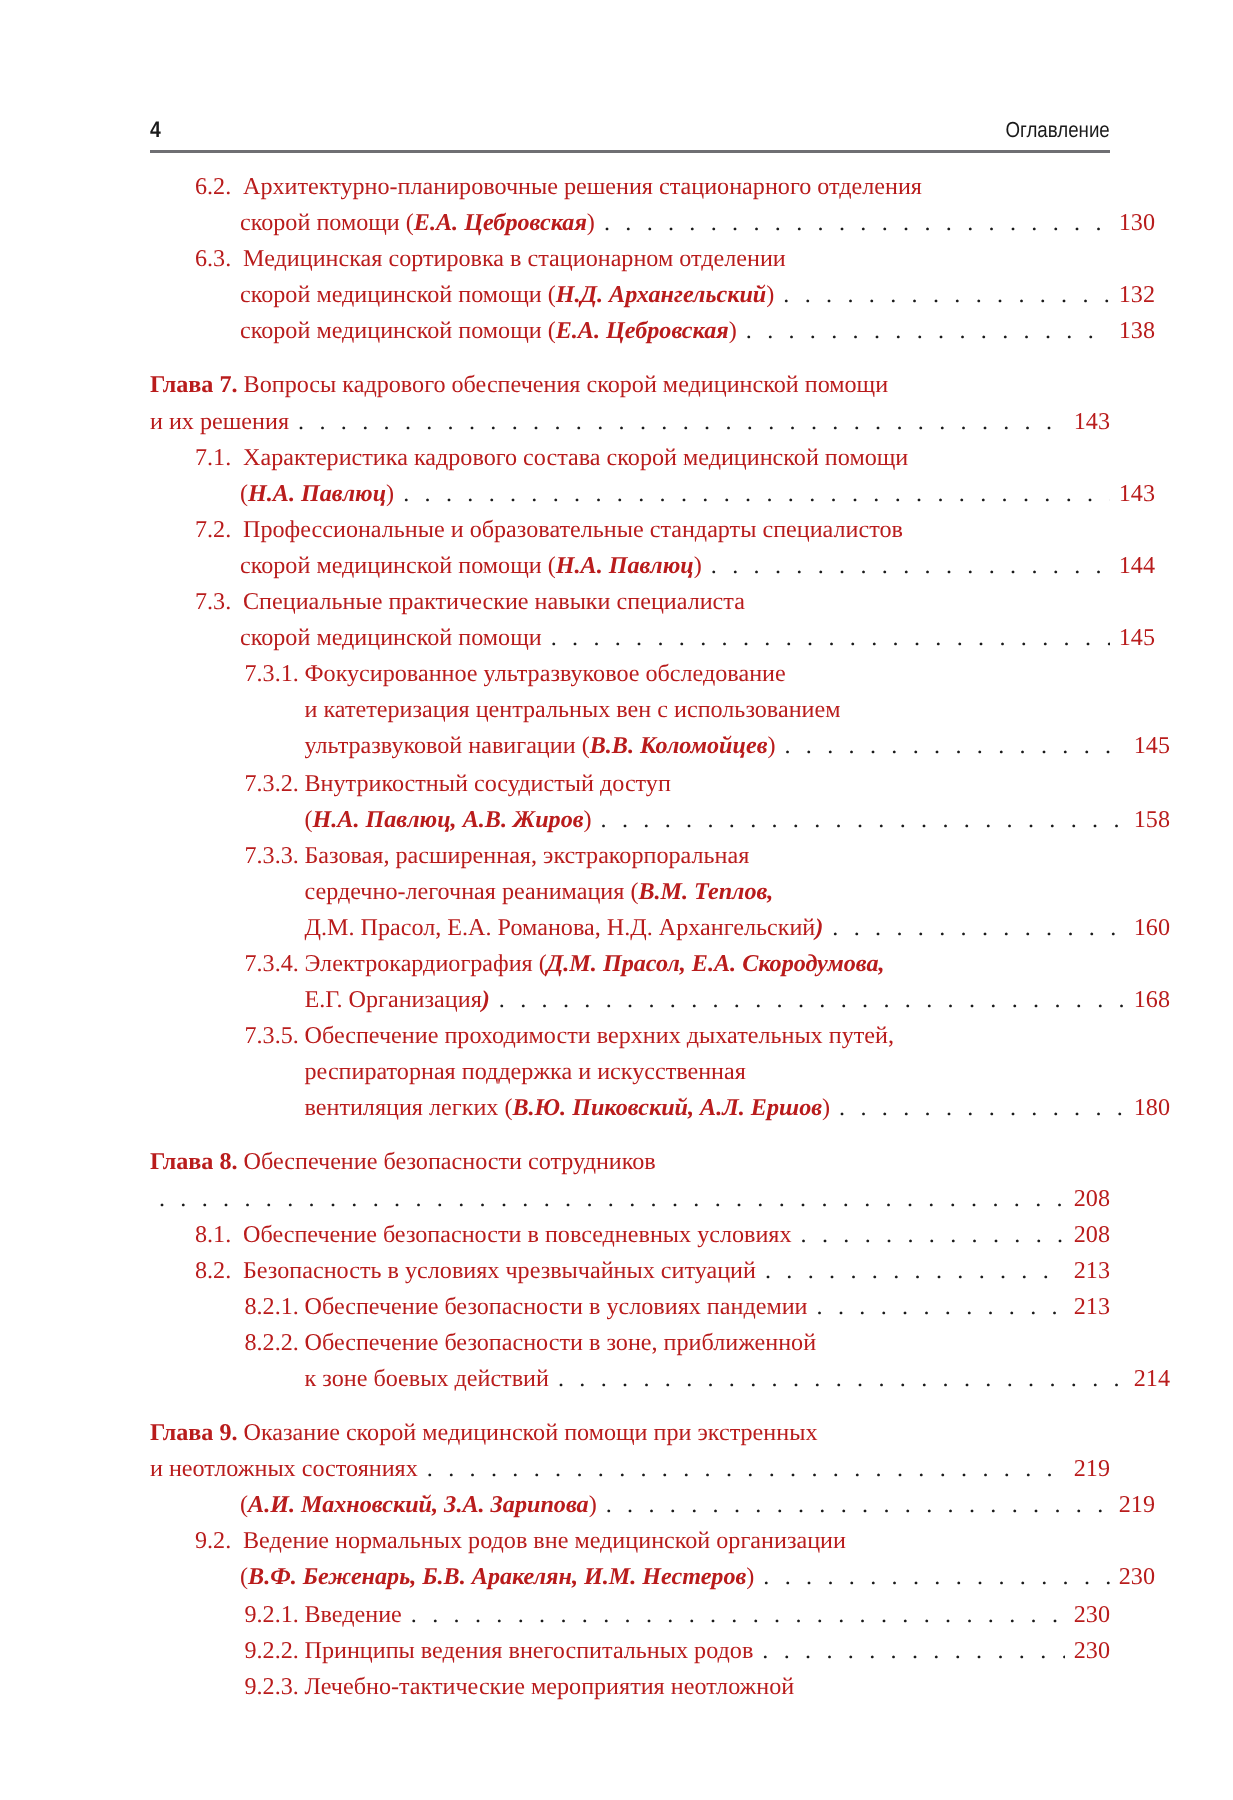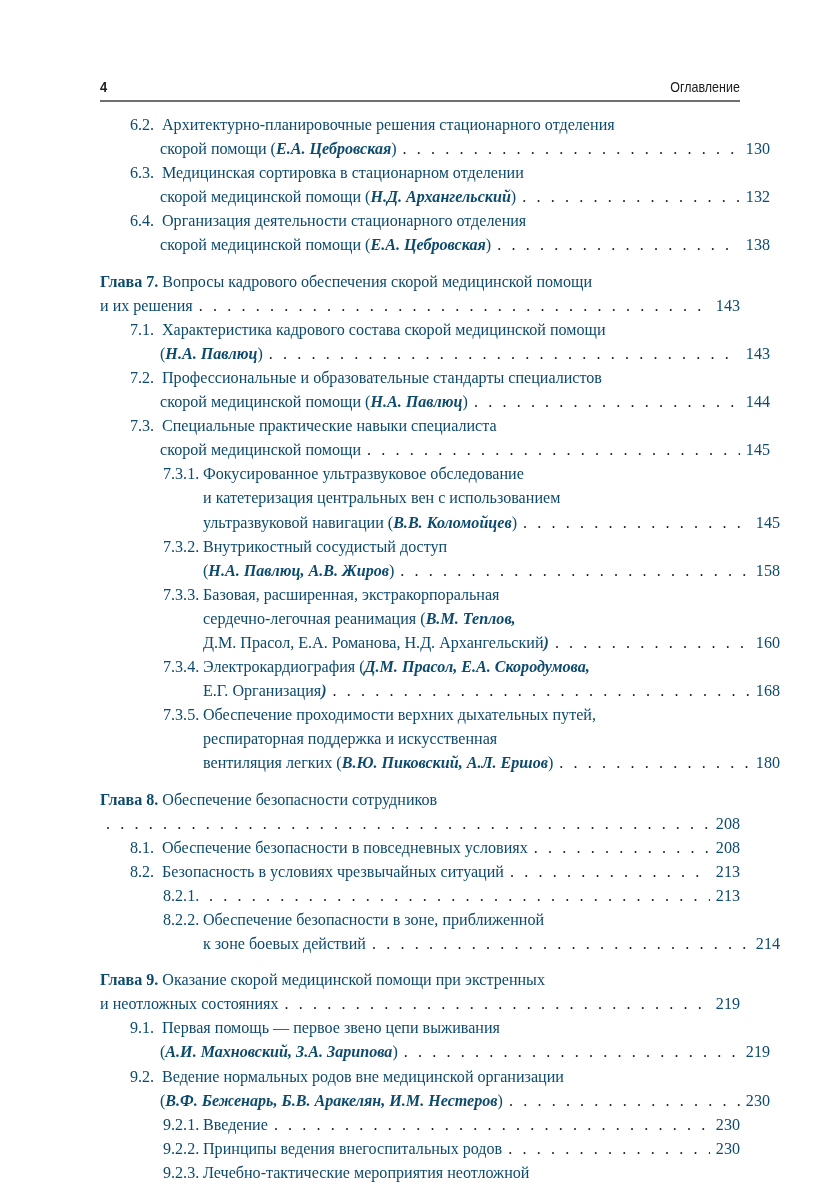--- a/index.html
+++ b/index.html
@@ -73,7 +73,7 @@
     position: relative;
     font-size: 16.1px;
     line-height: 24.1px;
-    color: #0c4a6e;
+    color: #b91c1c;
   }
 
   

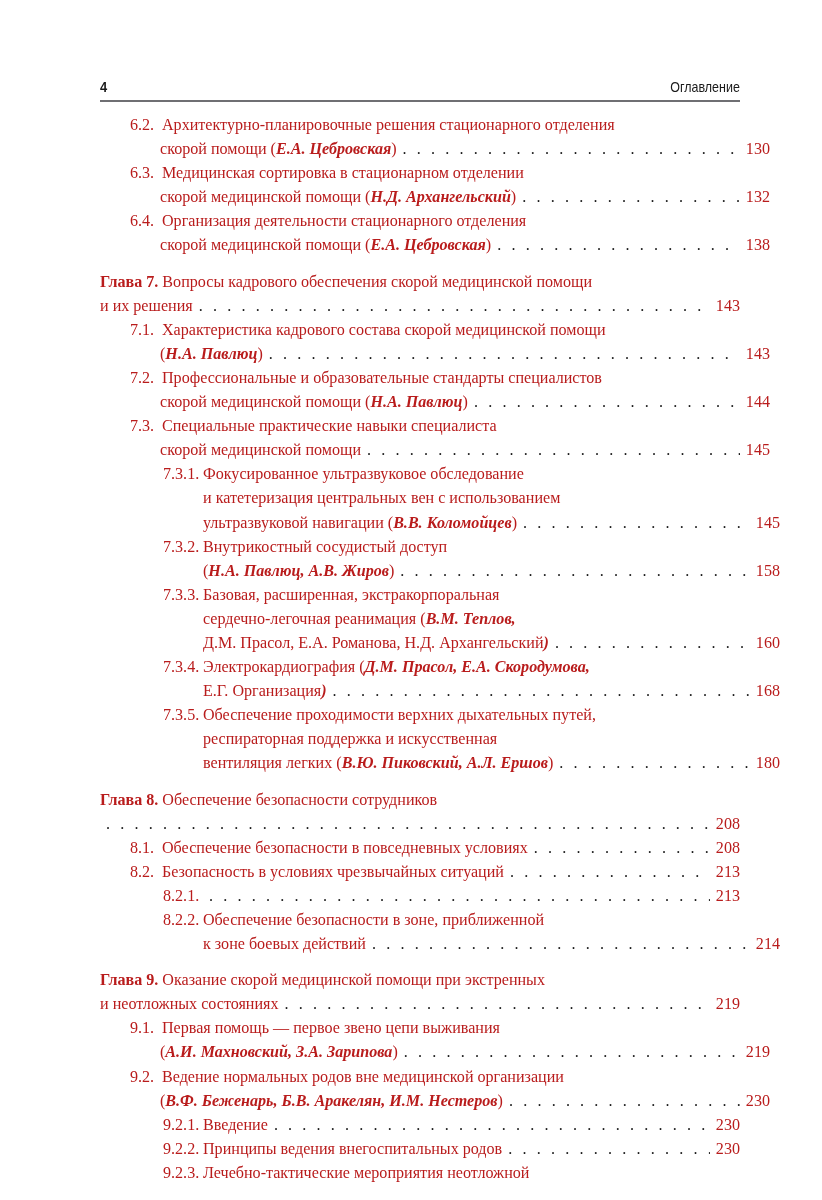--- a/index.html
+++ b/index.html
@@ -194,12 +194,6 @@
         </div>
       </div>
       <div class="entry lvl-2">
-        <div class="line ">
-          <span class="txt rowflex">
-            <span class="num numcol-2">6.4.</span>
-            <span><span>Организация деятельности стационарного отделения</span></span>
-          </span>
-        </div>
         <div class="line leader-row cont-2">
           <span class="txt rowflex">
             <span><span>скорой медицинской помощи (</span></span>

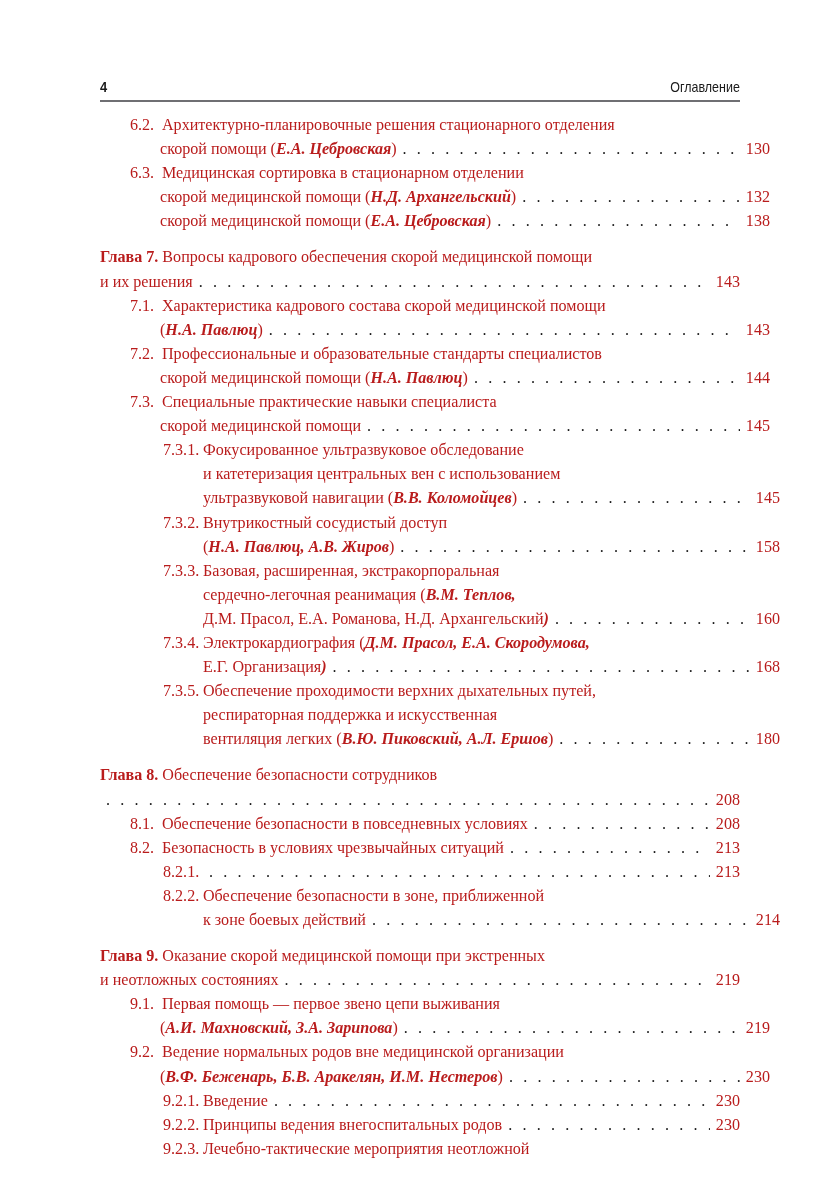--- a/index.html
+++ b/index.html
@@ -400,6 +400,7 @@
         <div class="line leader-row ">
           <span class="txt rowflex">
             <span class="num numcol-3">8.2.1.</span>
+            <span><span>Обеспечение безопасности в условиях пандемии</span></span>
           </span>
           <span class="dots"></span>
           <span class="pg">213</span>

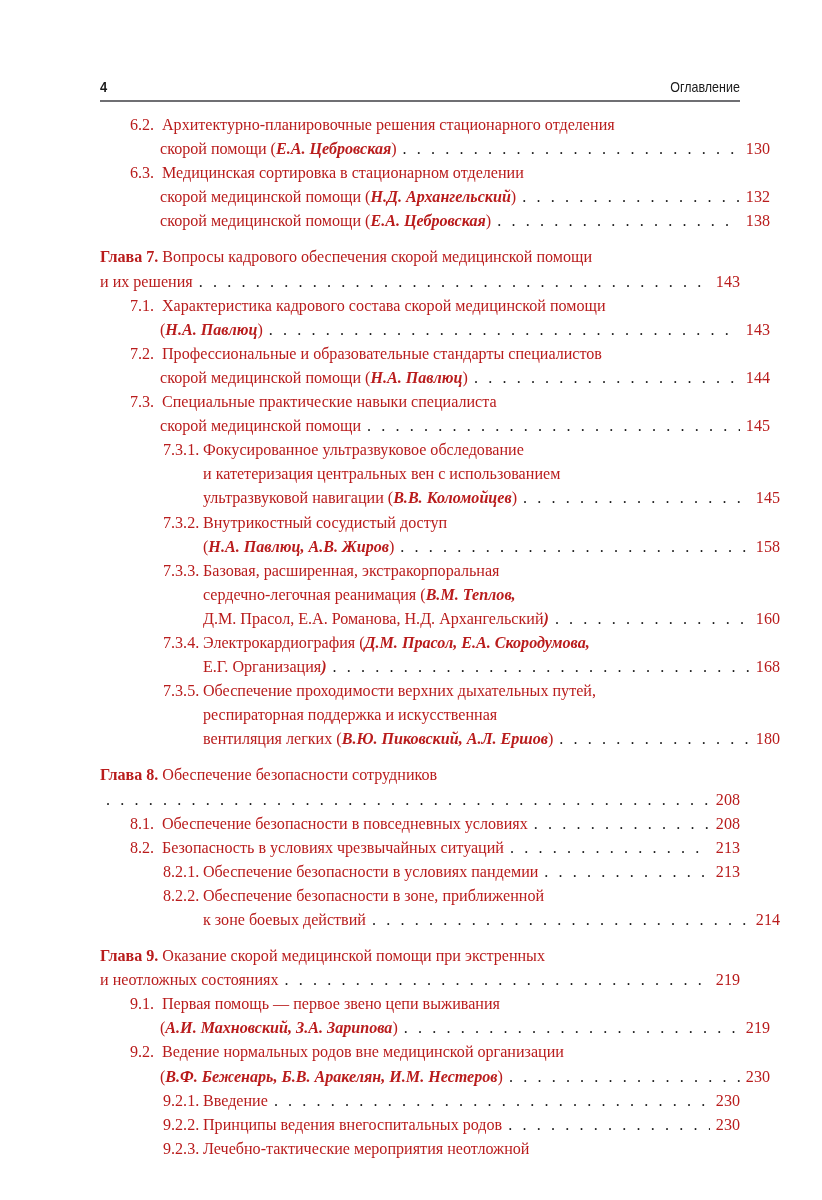--- a/index.html
+++ b/index.html
@@ -437,12 +437,6 @@
         </div>
       </div>
       <div class="entry lvl-2">
-        <div class="line ">
-          <span class="txt rowflex">
-            <span class="num numcol-2">9.1.</span>
-            <span><span>Первая помощь — первое звено цепи выживания</span></span>
-          </span>
-        </div>
         <div class="line leader-row cont-2">
           <span class="txt rowflex">
             <span><span>(</span></span>

